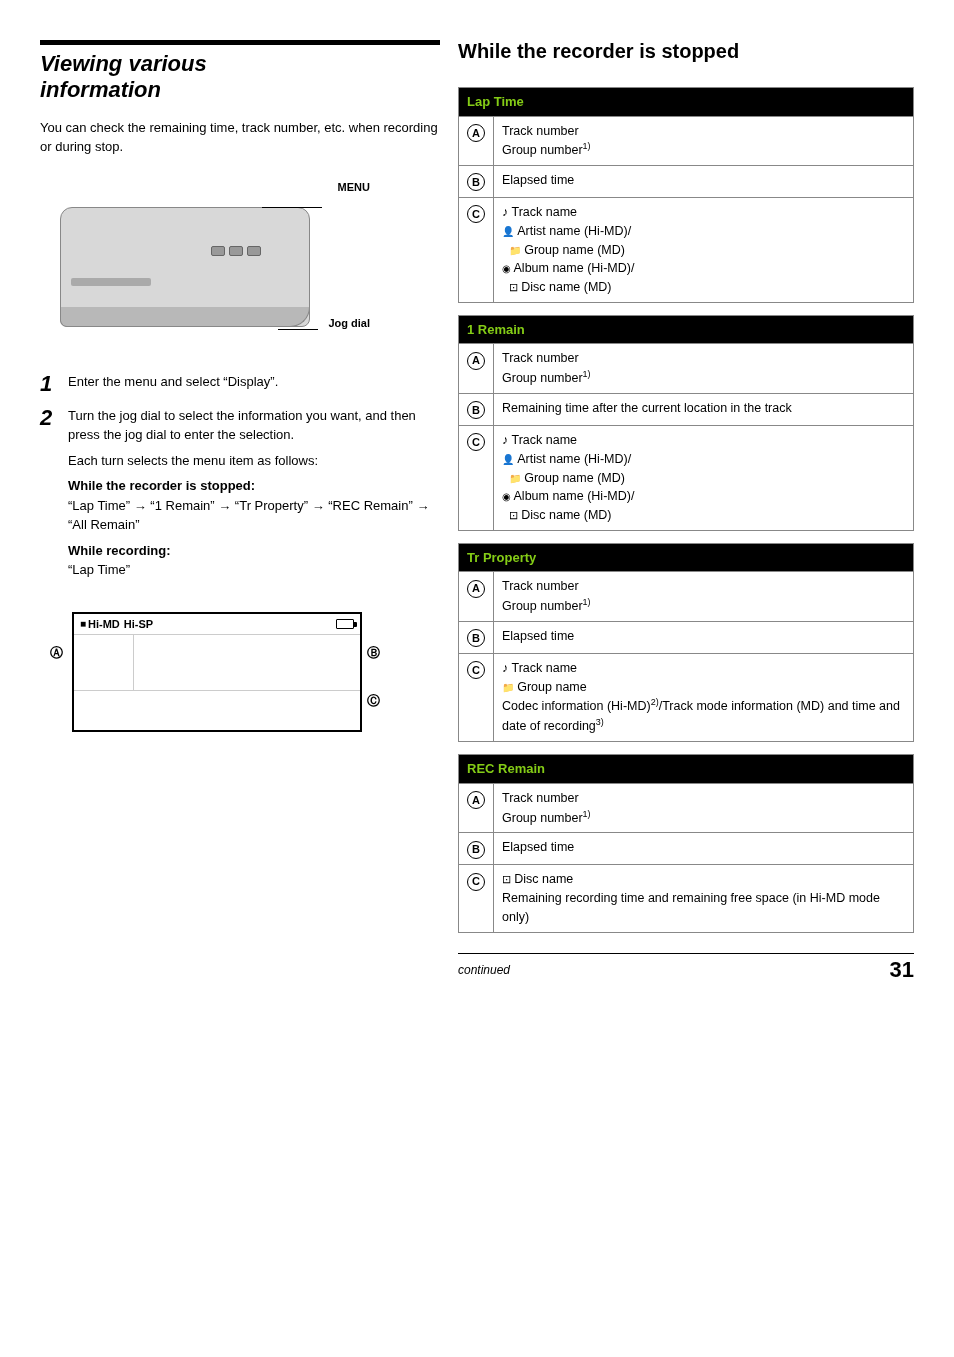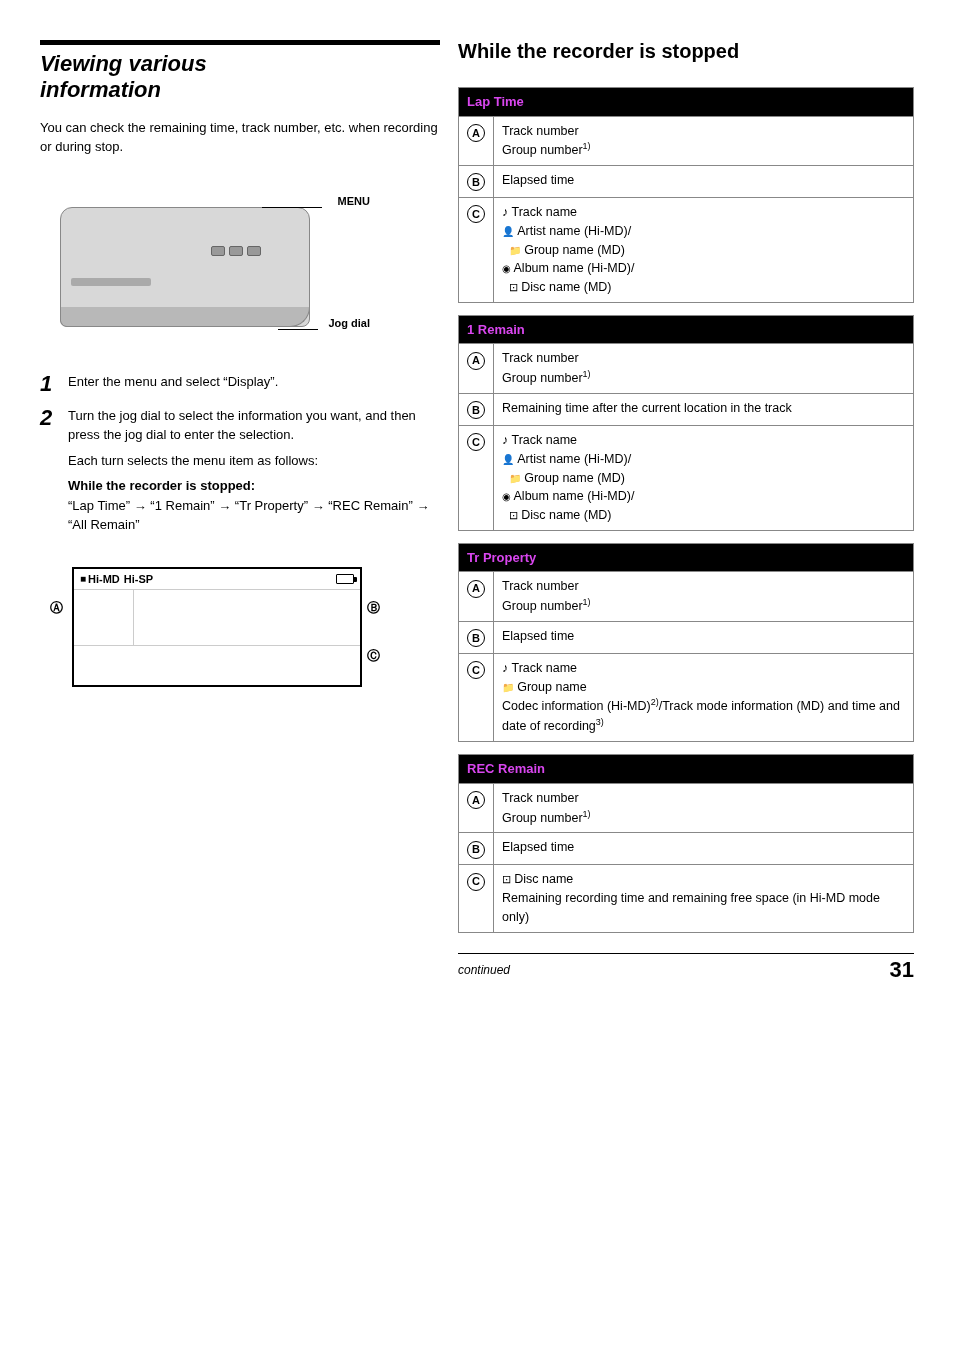--- a/index.html
+++ b/index.html
@@ -296,7 +296,7 @@
 
     .info-table .table-header {
       background: #000;
-      color: #d946ef;
+      color: #84cc16;
       font-weight: bold;
       font-size: 13px;
       padding: 4px 8px;

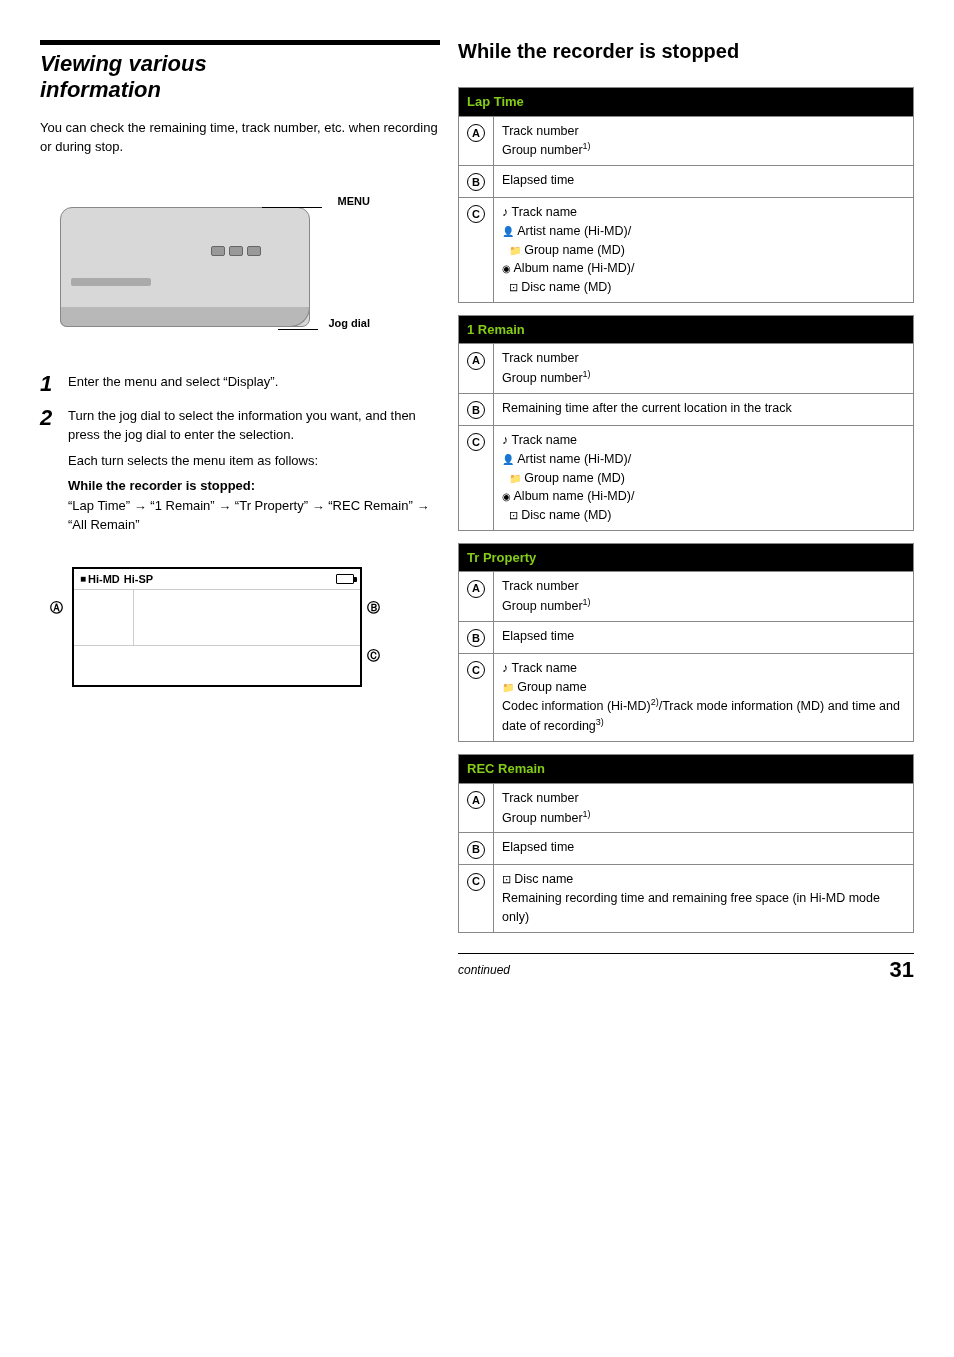--- a/index.html
+++ b/index.html
@@ -118,7 +118,7 @@
     .label-menu {
       position: absolute;
       right: 10px;
-      top: 18px;
+      top: 4px;
       font-size: 11px;
       font-weight: bold;
     }

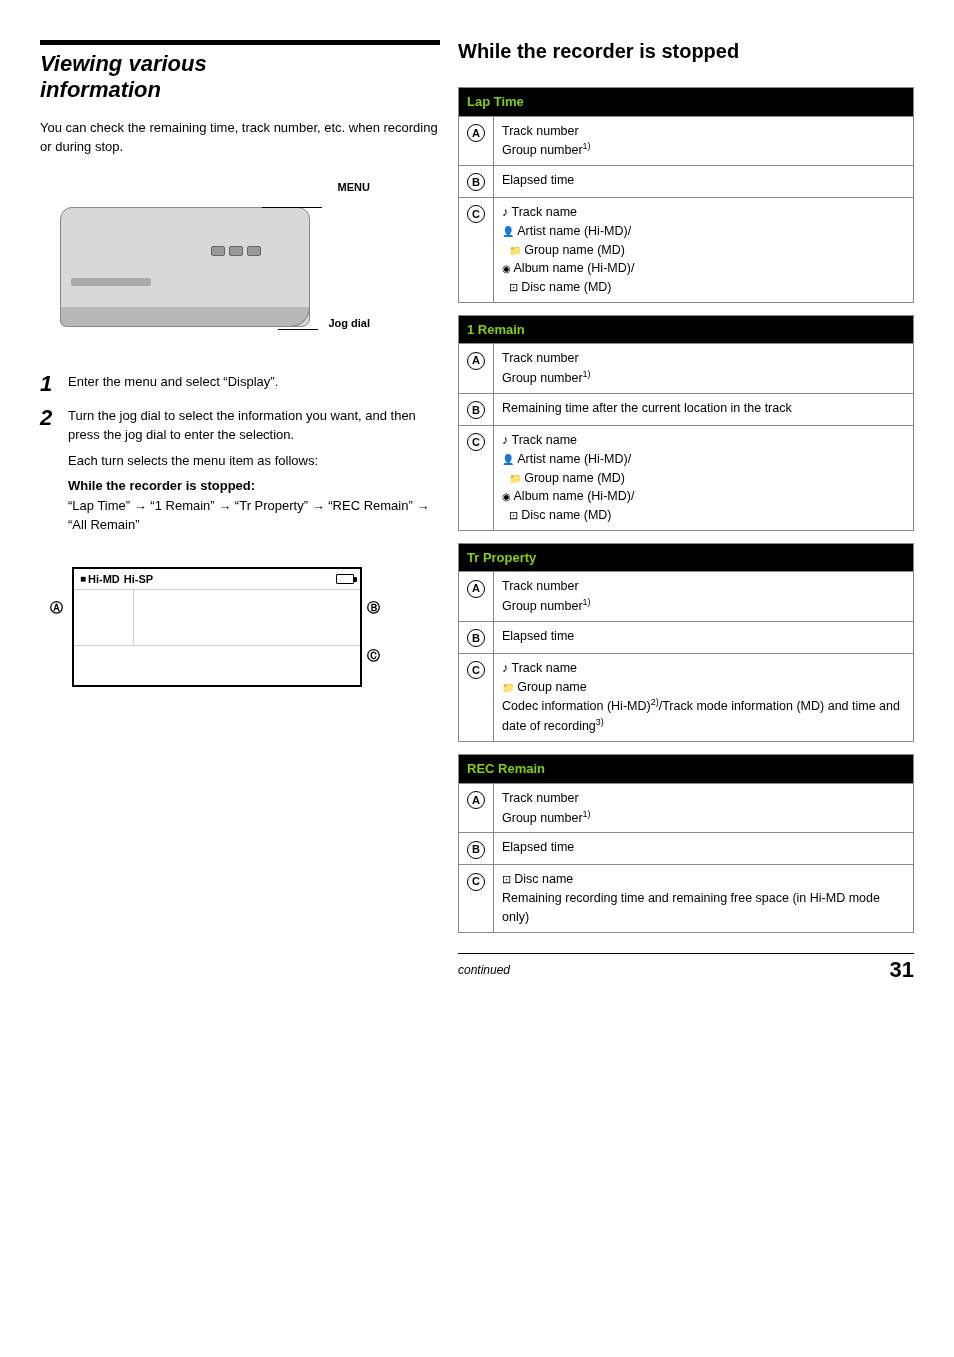--- a/index.html
+++ b/index.html
@@ -410,6 +410,10 @@
           <p>
             <span class="bold-text">While the recorder is stopped:</span><br>
             <span>“Lap Time” → “1 Remain” → “Tr Property” → “REC Remain” → “All Remain”</span>
+          </p>
+          <p>
+            <span class="bold-text">While recording:</span><br>
+            <span>“Lap Time”</span>
           </p>
         </div>
       </div>

